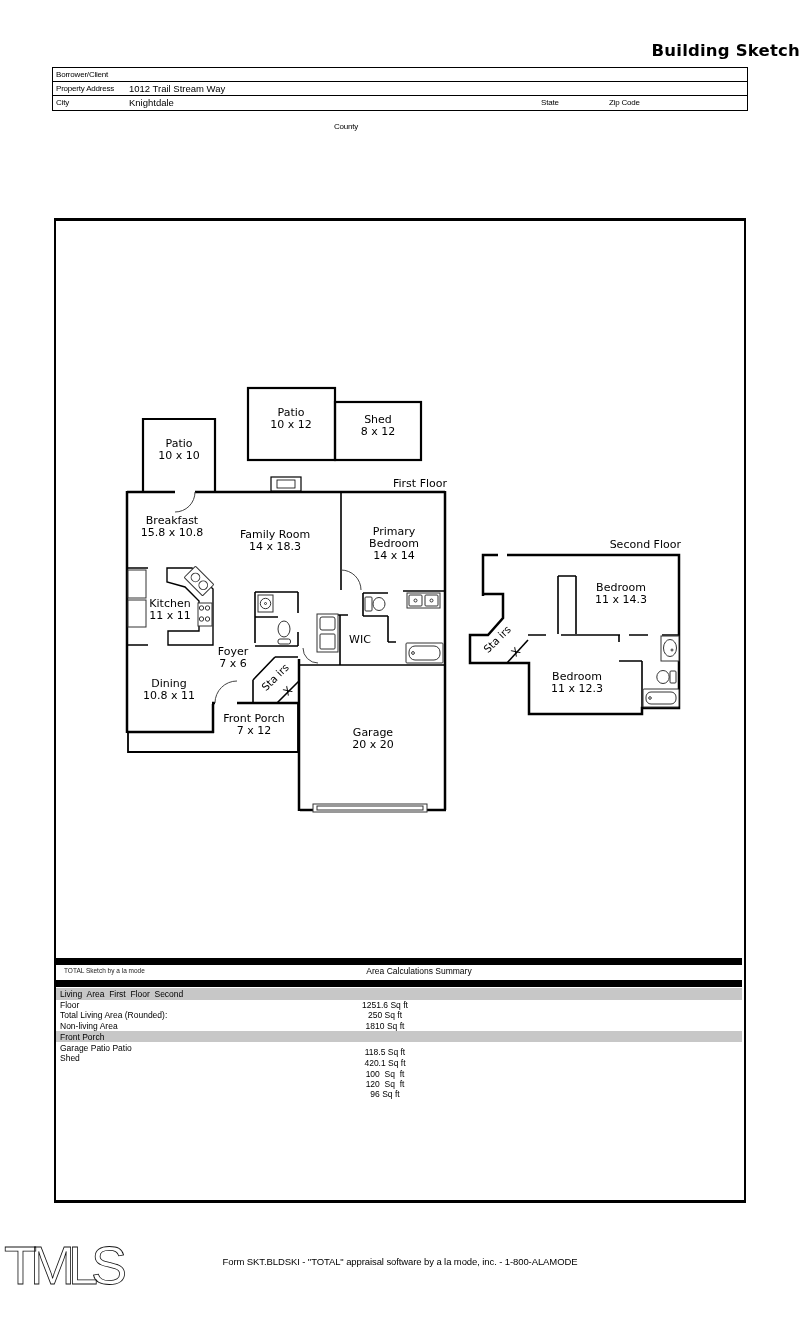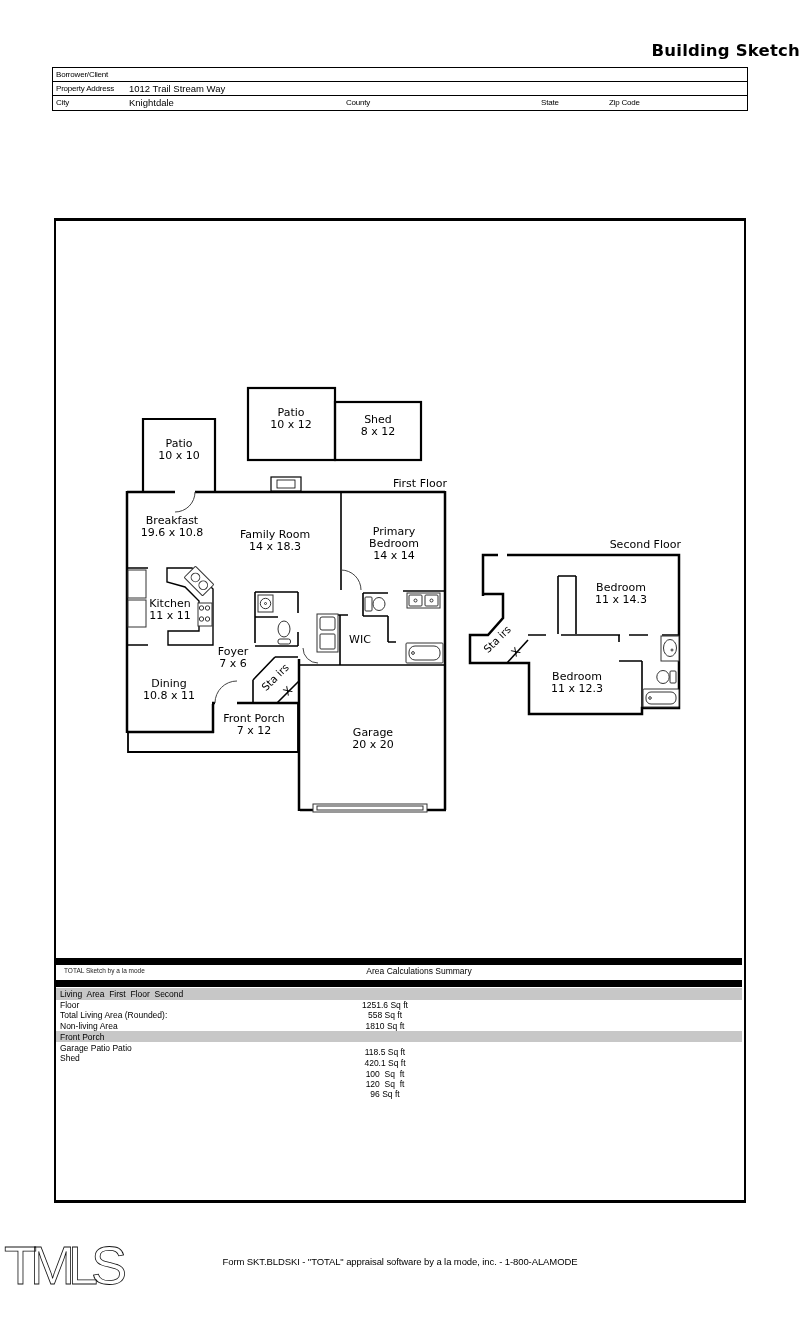--- a/index.html
+++ b/index.html
@@ -56,7 +56,7 @@
     <div class="hrow">
       <span class="hlabel">City</span>
       <span class="hval" style="left:76px;">Knightdale</span>
-      <span class="hlabel" style="left:293px;">County</span>
+      <span class="hlabel" style="left:281px;margin-top:24px;">County</span>
       <span class="hlabel" style="left:488px;">State</span>
       <span class="hlabel" style="left:556px;">Zip Code</span>
     </div>

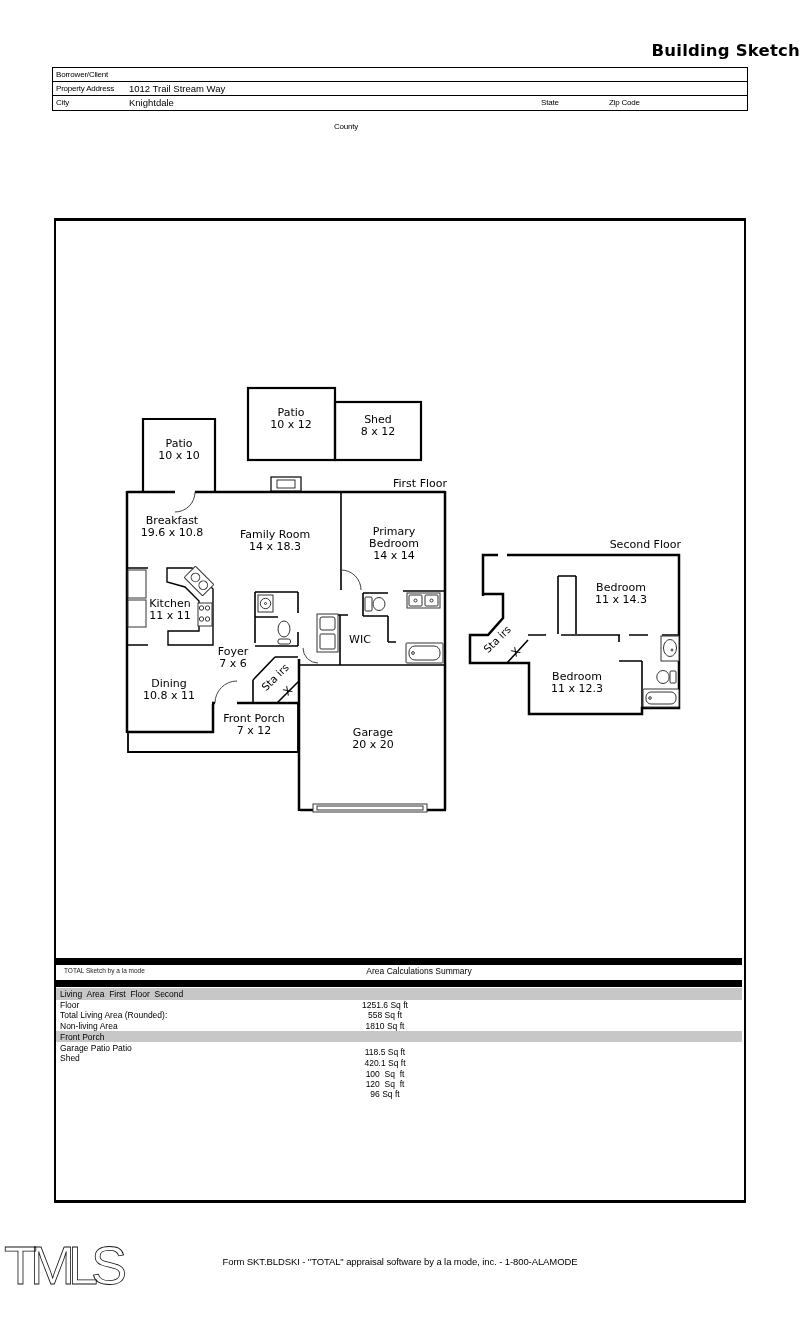--- a/index.html
+++ b/index.html
@@ -189,7 +189,7 @@
   </div>
   <div class="room" style="left:172px;top:515px;">
     <div>Breakfast</div>
-    <div>19.6 x 10.8</div>
+    <div>15.8 x 10.8</div>
   </div>
   <div class="room" style="left:275px;top:529px;">
     <div>Family Room</div>

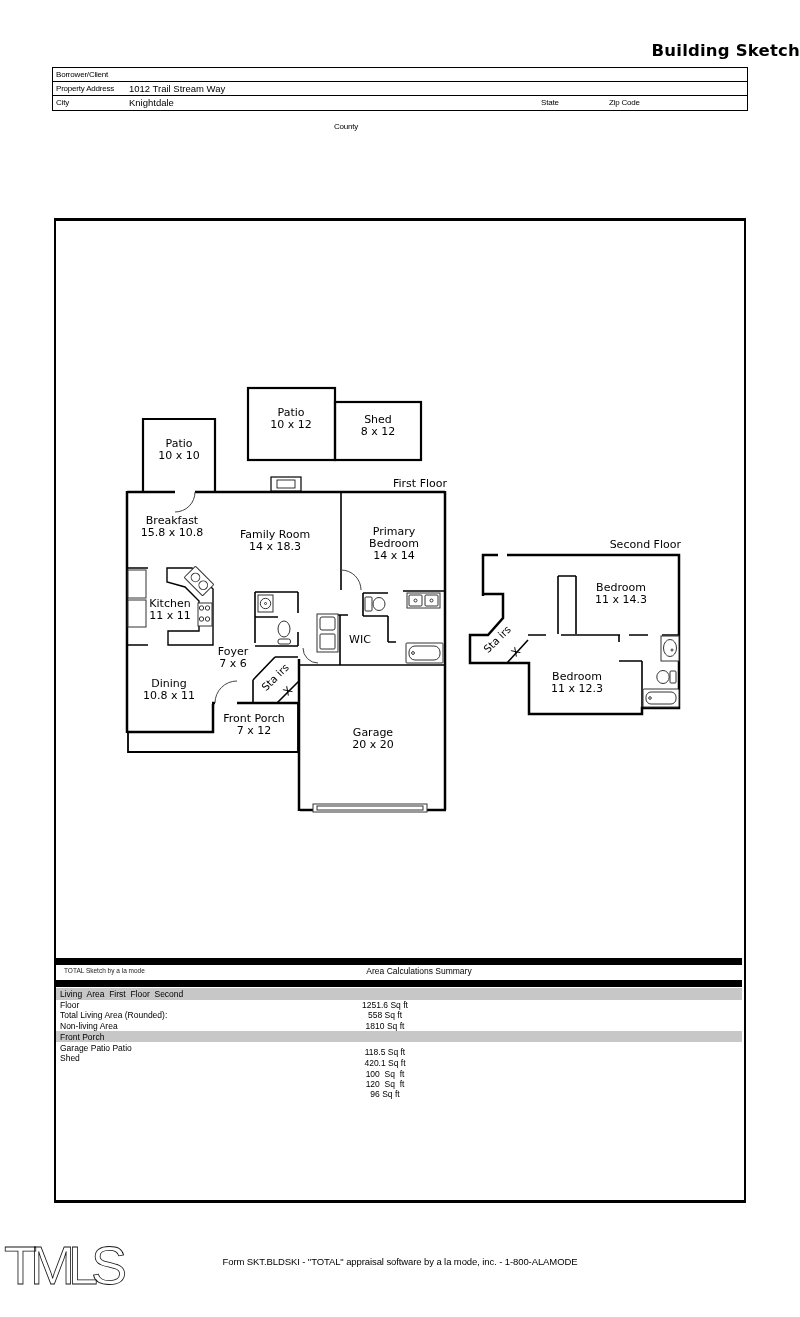--- a/index.html
+++ b/index.html
@@ -248,7 +248,7 @@
   <div class="sumtext" style="left:60px;top:1000px;">Floor</div>
   <div class="sumval" style="top:1000px;">1251.6 Sq ft</div>
   <div class="sumtext" style="left:60px;top:1010px;">Total Living Area (Rounded):</div>
-  <div class="sumval" style="top:1010px;">558 Sq ft</div>
+  <div class="sumval" style="top:1010px;">250 Sq ft</div>
   <div class="sumtext" style="left:60px;top:1021px;">Non-living Area</div>
   <div class="sumval" style="top:1021px;">1810 Sq ft</div>
 

